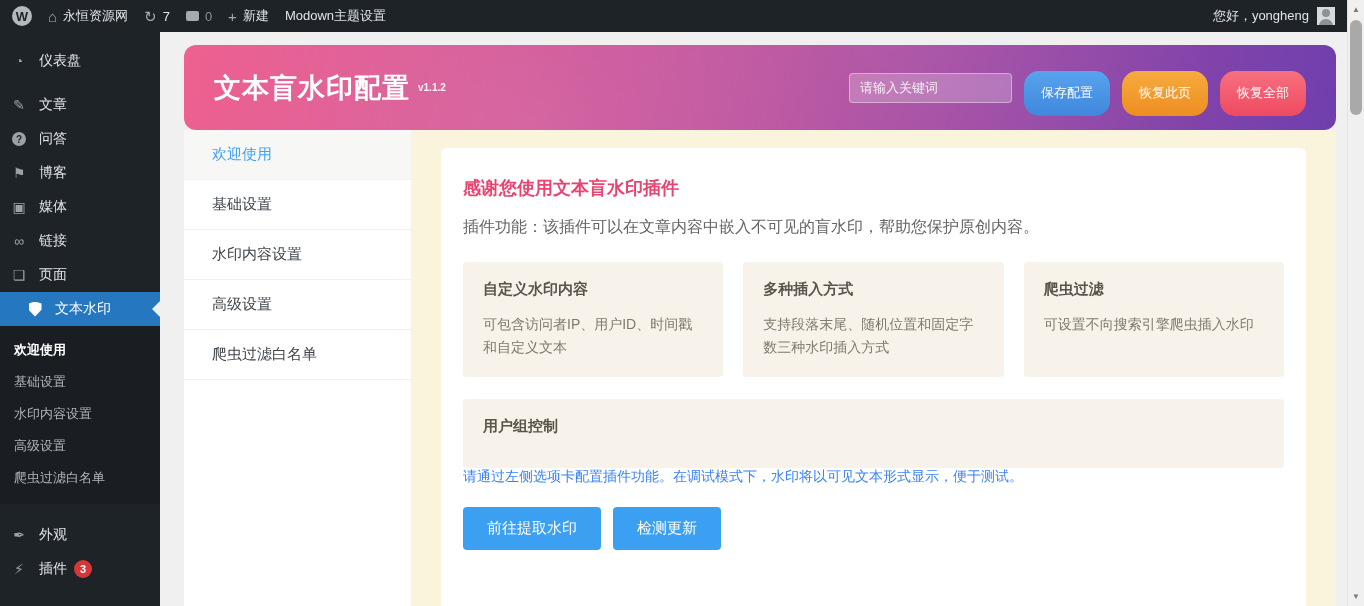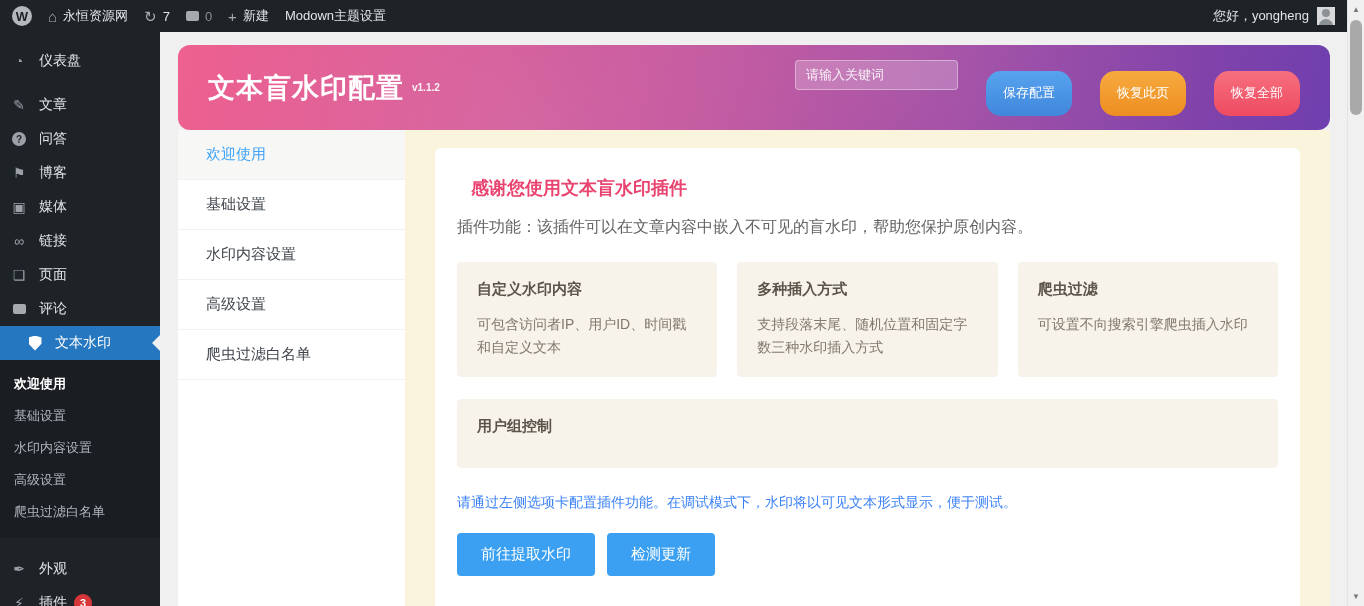--- a/index.html
+++ b/index.html
@@ -41,7 +41,7 @@
     border-radius:50%; background:#d63638; color:#fff; font-size:11px; font-weight:bold; }
 
   
-  .page { position:absolute; left:160px; top:32px; width:1187px; height:574px; background:#f0f0f1; }
+  .page { position:absolute; left:166px; top:32px; width:1187px; height:574px; background:#f0f0f1; }
   .plugin { position:absolute; left:18px; top:13px; width:1152px; }
   .plugin-header { height:85px; border-radius:12px; padding:0 30px; display:flex; align-items:center; position:relative; overflow:hidden;
     background:linear-gradient(100deg,#ee6190 0%,#c2519b 45%,#6f3fae 100%); }

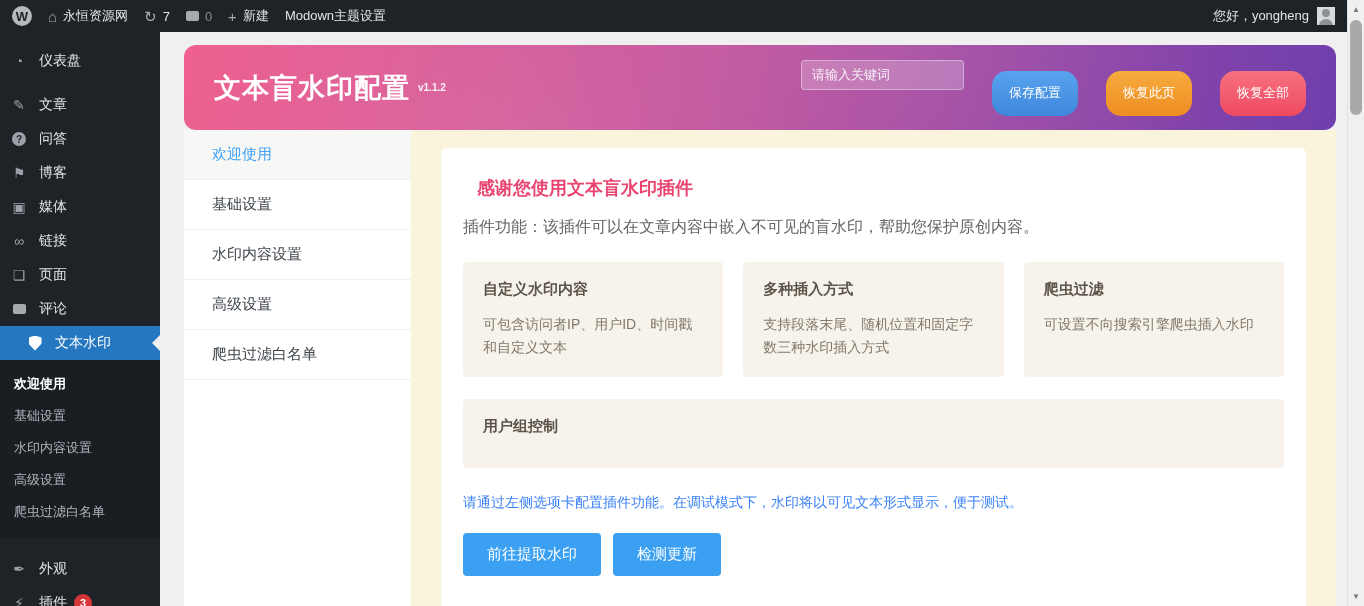--- a/index.html
+++ b/index.html
@@ -51,7 +51,7 @@
       radial-gradient(circle at 62% -30%, rgba(255,255,255,.08), transparent 45%); }
   .ph-title { color:#fff; font-size:27px; font-weight:bold; letter-spacing:1px; position:relative; }
   .ph-ver { color:rgba(255,255,255,.92); font-size:10px; font-weight:bold; margin-left:8px; position:relative; }
-  .ph-right { margin-left:auto; display:flex; gap:28px; position:relative; }
+  .ph-right { margin-left:auto; display:flex; align-items:center; gap:12px; position:relative; }
   .hsearch { width:163px; height:30px; background:rgba(255,255,255,.22); border:1px solid rgba(255,255,255,.38);
     border-radius:4px; padding:0 10px; font-size:13px; color:#fff; outline:none; }
   .hsearch::placeholder { color:rgba(255,255,255,.88); }

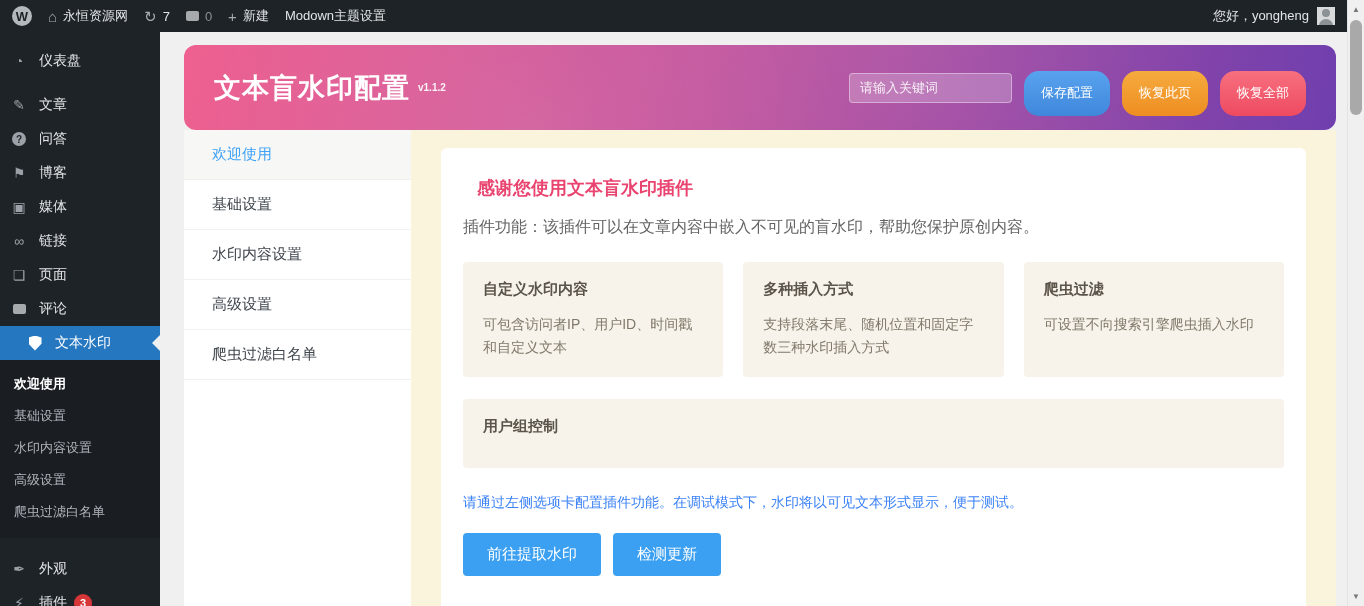--- a/index.html
+++ b/index.html
@@ -67,7 +67,7 @@
 
   .content { flex:1; padding:18px 30px 0; }
   .card { background:#fff; border-radius:6px; padding:28px 22px 30px; min-height:470px; }
-  .card h2 { font-size:18px; color:#e9446f; margin-bottom:17px; font-weight:bold;margin-left:14px; }
+  .card h2 { font-size:18px; color:#e9446f; margin-bottom:17px; font-weight:bold; }
   .intro { font-size:16px; color:#646464; margin-bottom:24px; }
   .features { display:grid; grid-template-columns:repeat(3,1fr); gap:20px; margin-bottom:22px; }
   .feat { background:#f7f3ea; border-radius:4px; padding:18px 20px; }

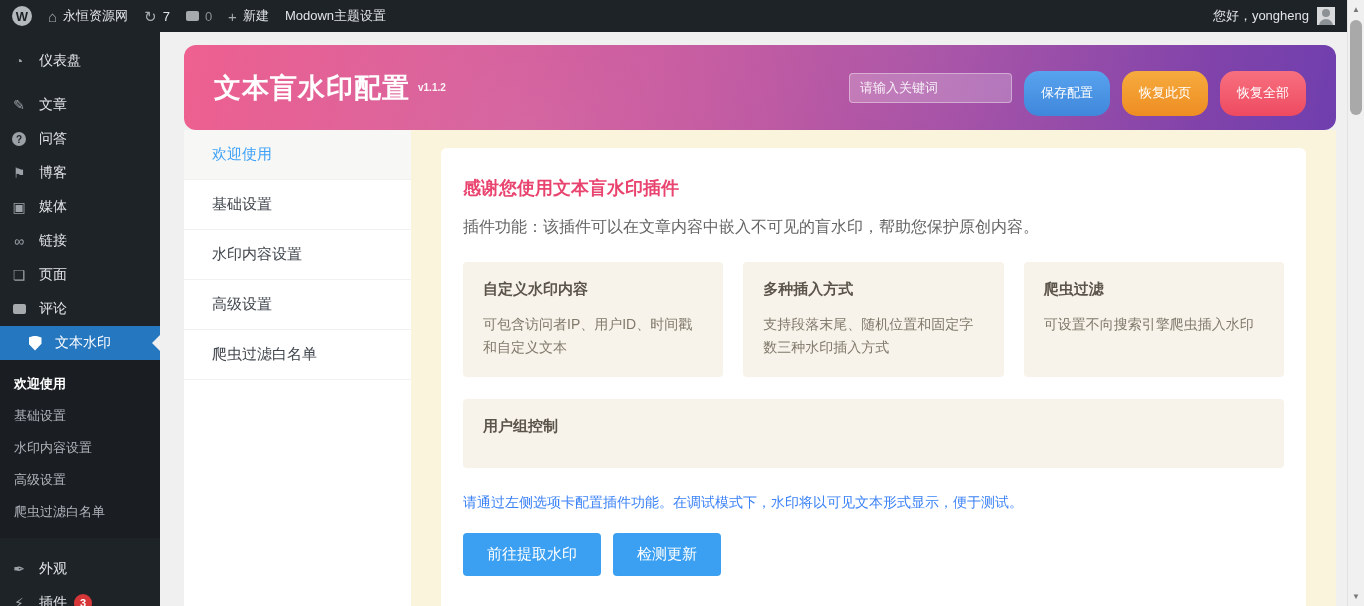--- a/index.html
+++ b/index.html
@@ -149,12 +149,6 @@
       <span class="ic">❏</span>
       <span>页面</span>
     </div>
-    <div class="mi">
-      <span class="ic">
-          <span class="bubble"></span>
-        </span>
-      <span>评论</span>
-    </div>
     <div class="mi active">
       <span class="ic">
           <span class="shield"></span>

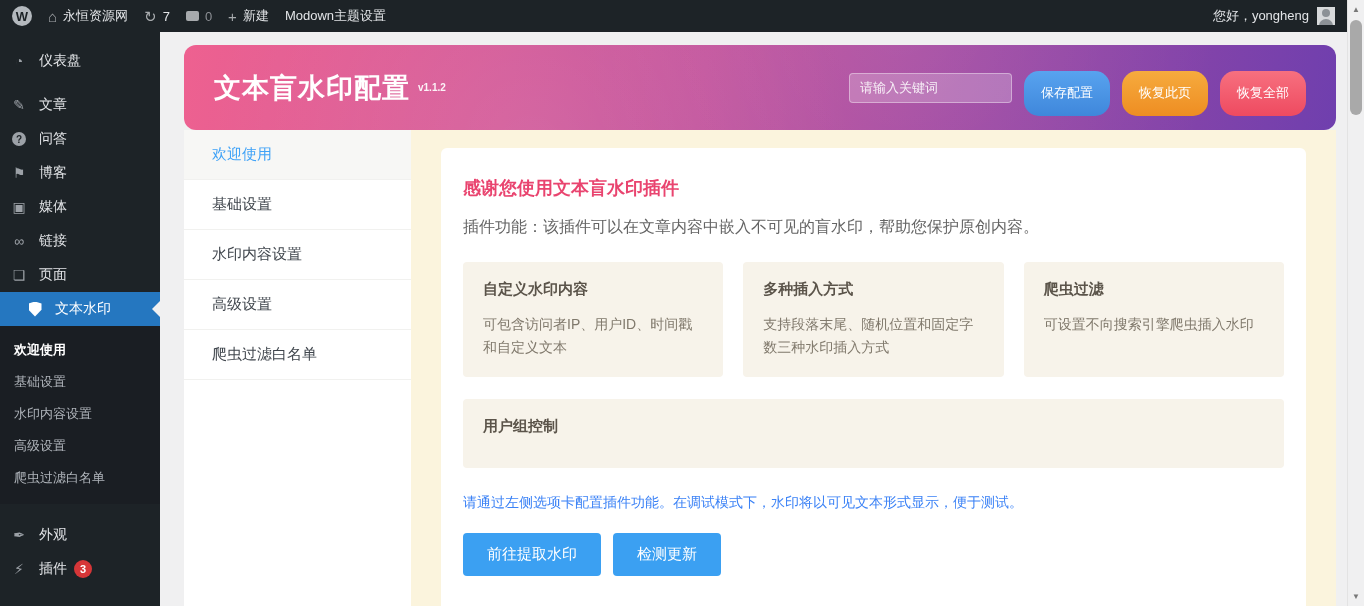--- a/index.html
+++ b/index.html
@@ -73,7 +73,7 @@
   .feat { background:#f7f3ea; border-radius:4px; padding:18px 20px; }
   .feat .ft { font-size:15px; font-weight:bold; color:#5b544a; margin-bottom:14px; }
   .feat .fd { font-size:14px; color:#80796c; line-height:1.65; }
-  .feat.wide { margin-bottom:26px; }
+  .feat.wide { }
   .note { font-size:14px; color:#3b82f6; margin-bottom:21px; }
   .actions { display:flex; gap:12px; margin-bottom:22px; }
   .abtn { background:#3ba0f2; color:#fff; border:none; border-radius:4px; font-size:15px; padding:12px 24px; cursor:pointer; font-family:inherit; }

